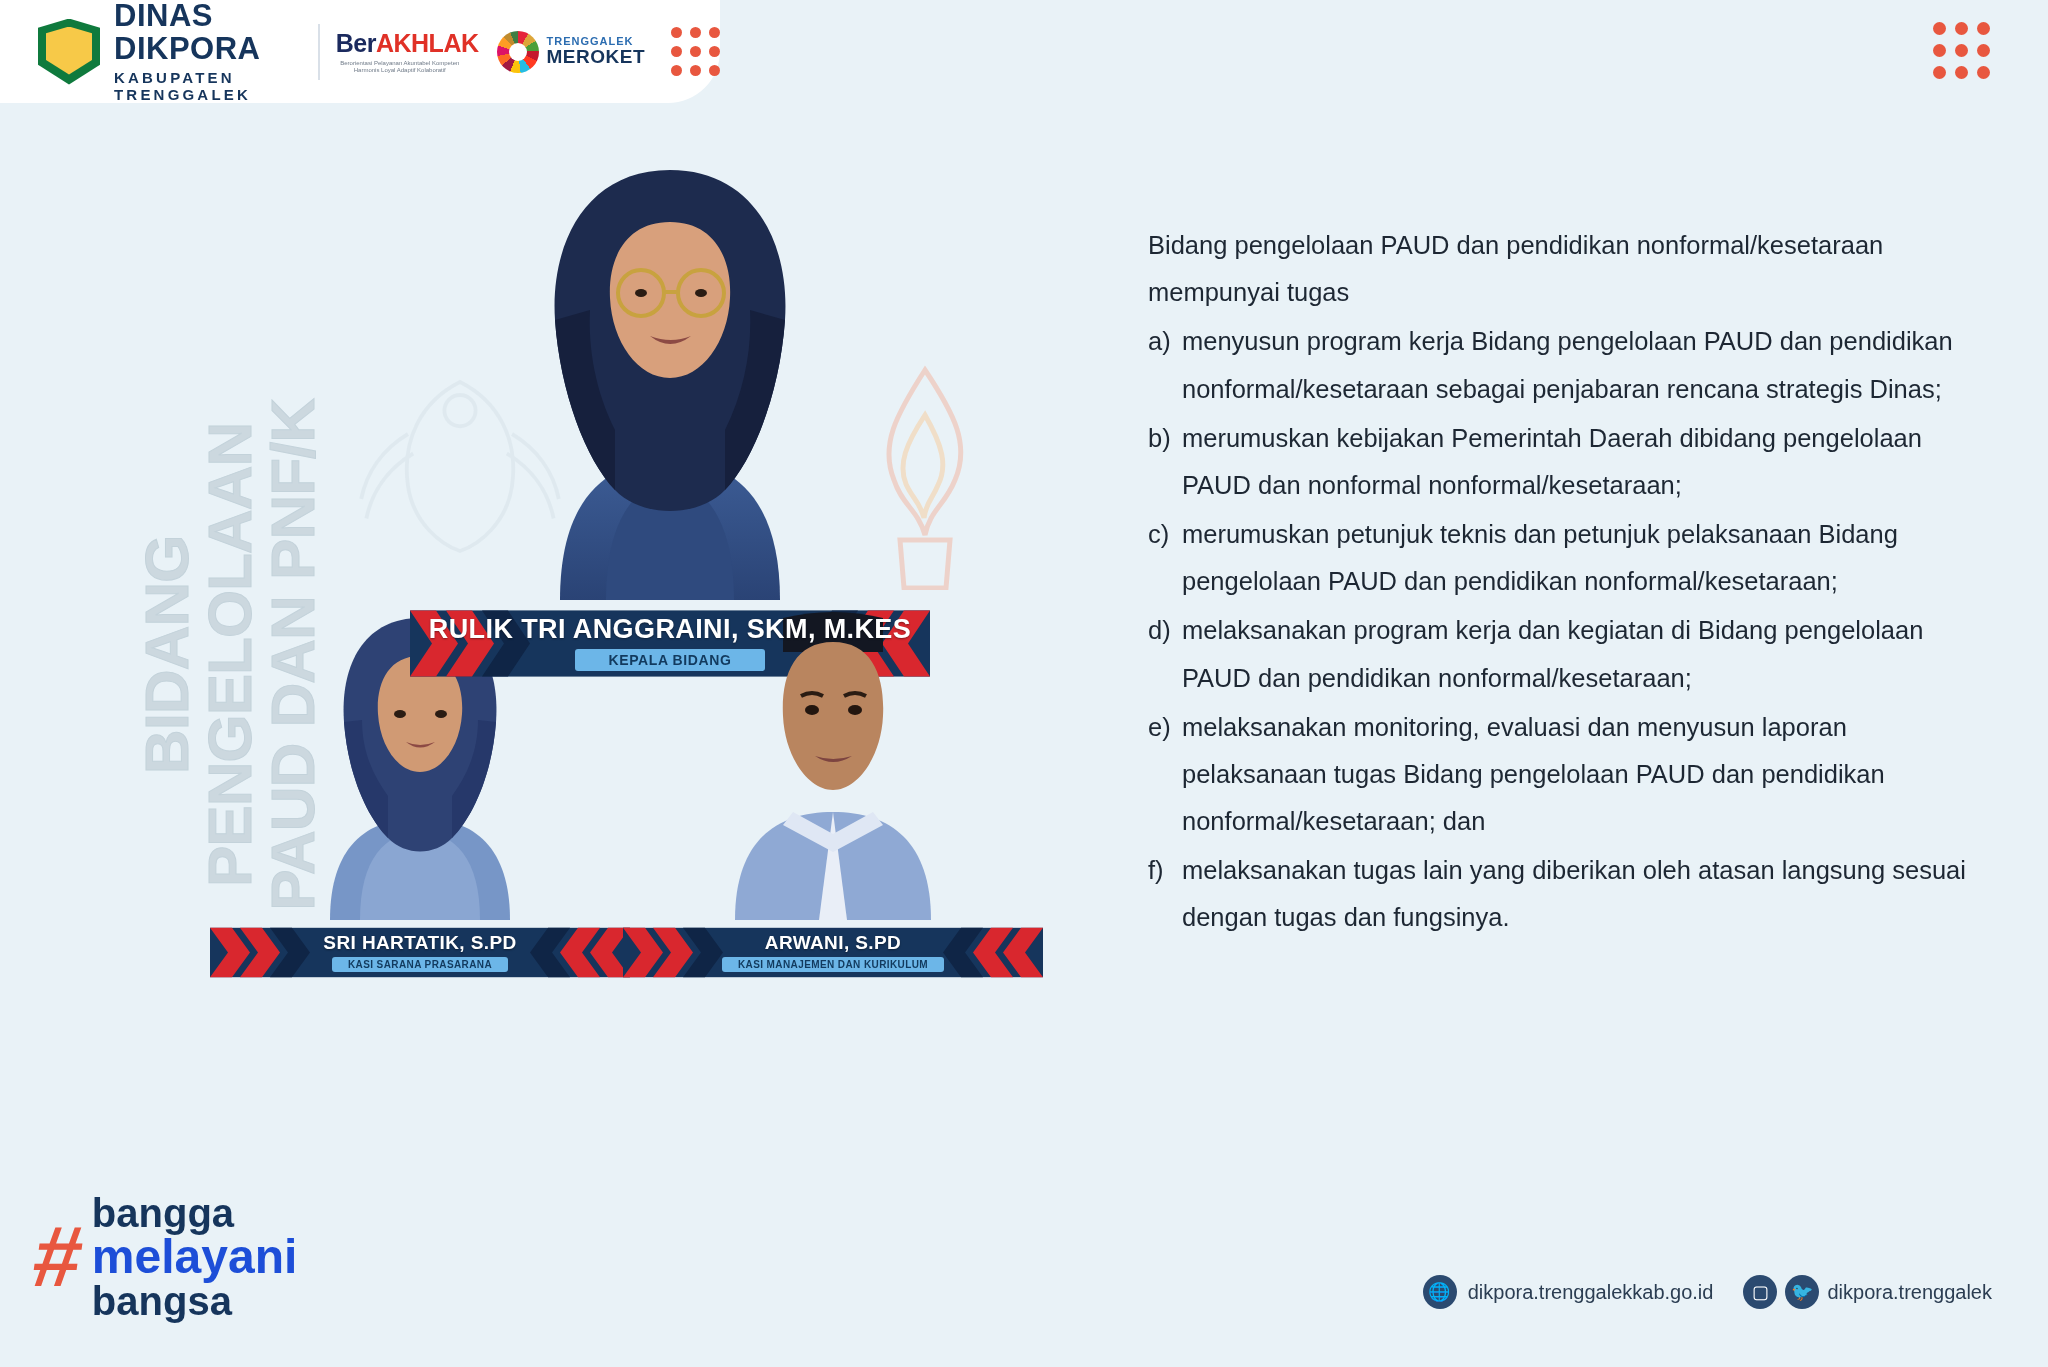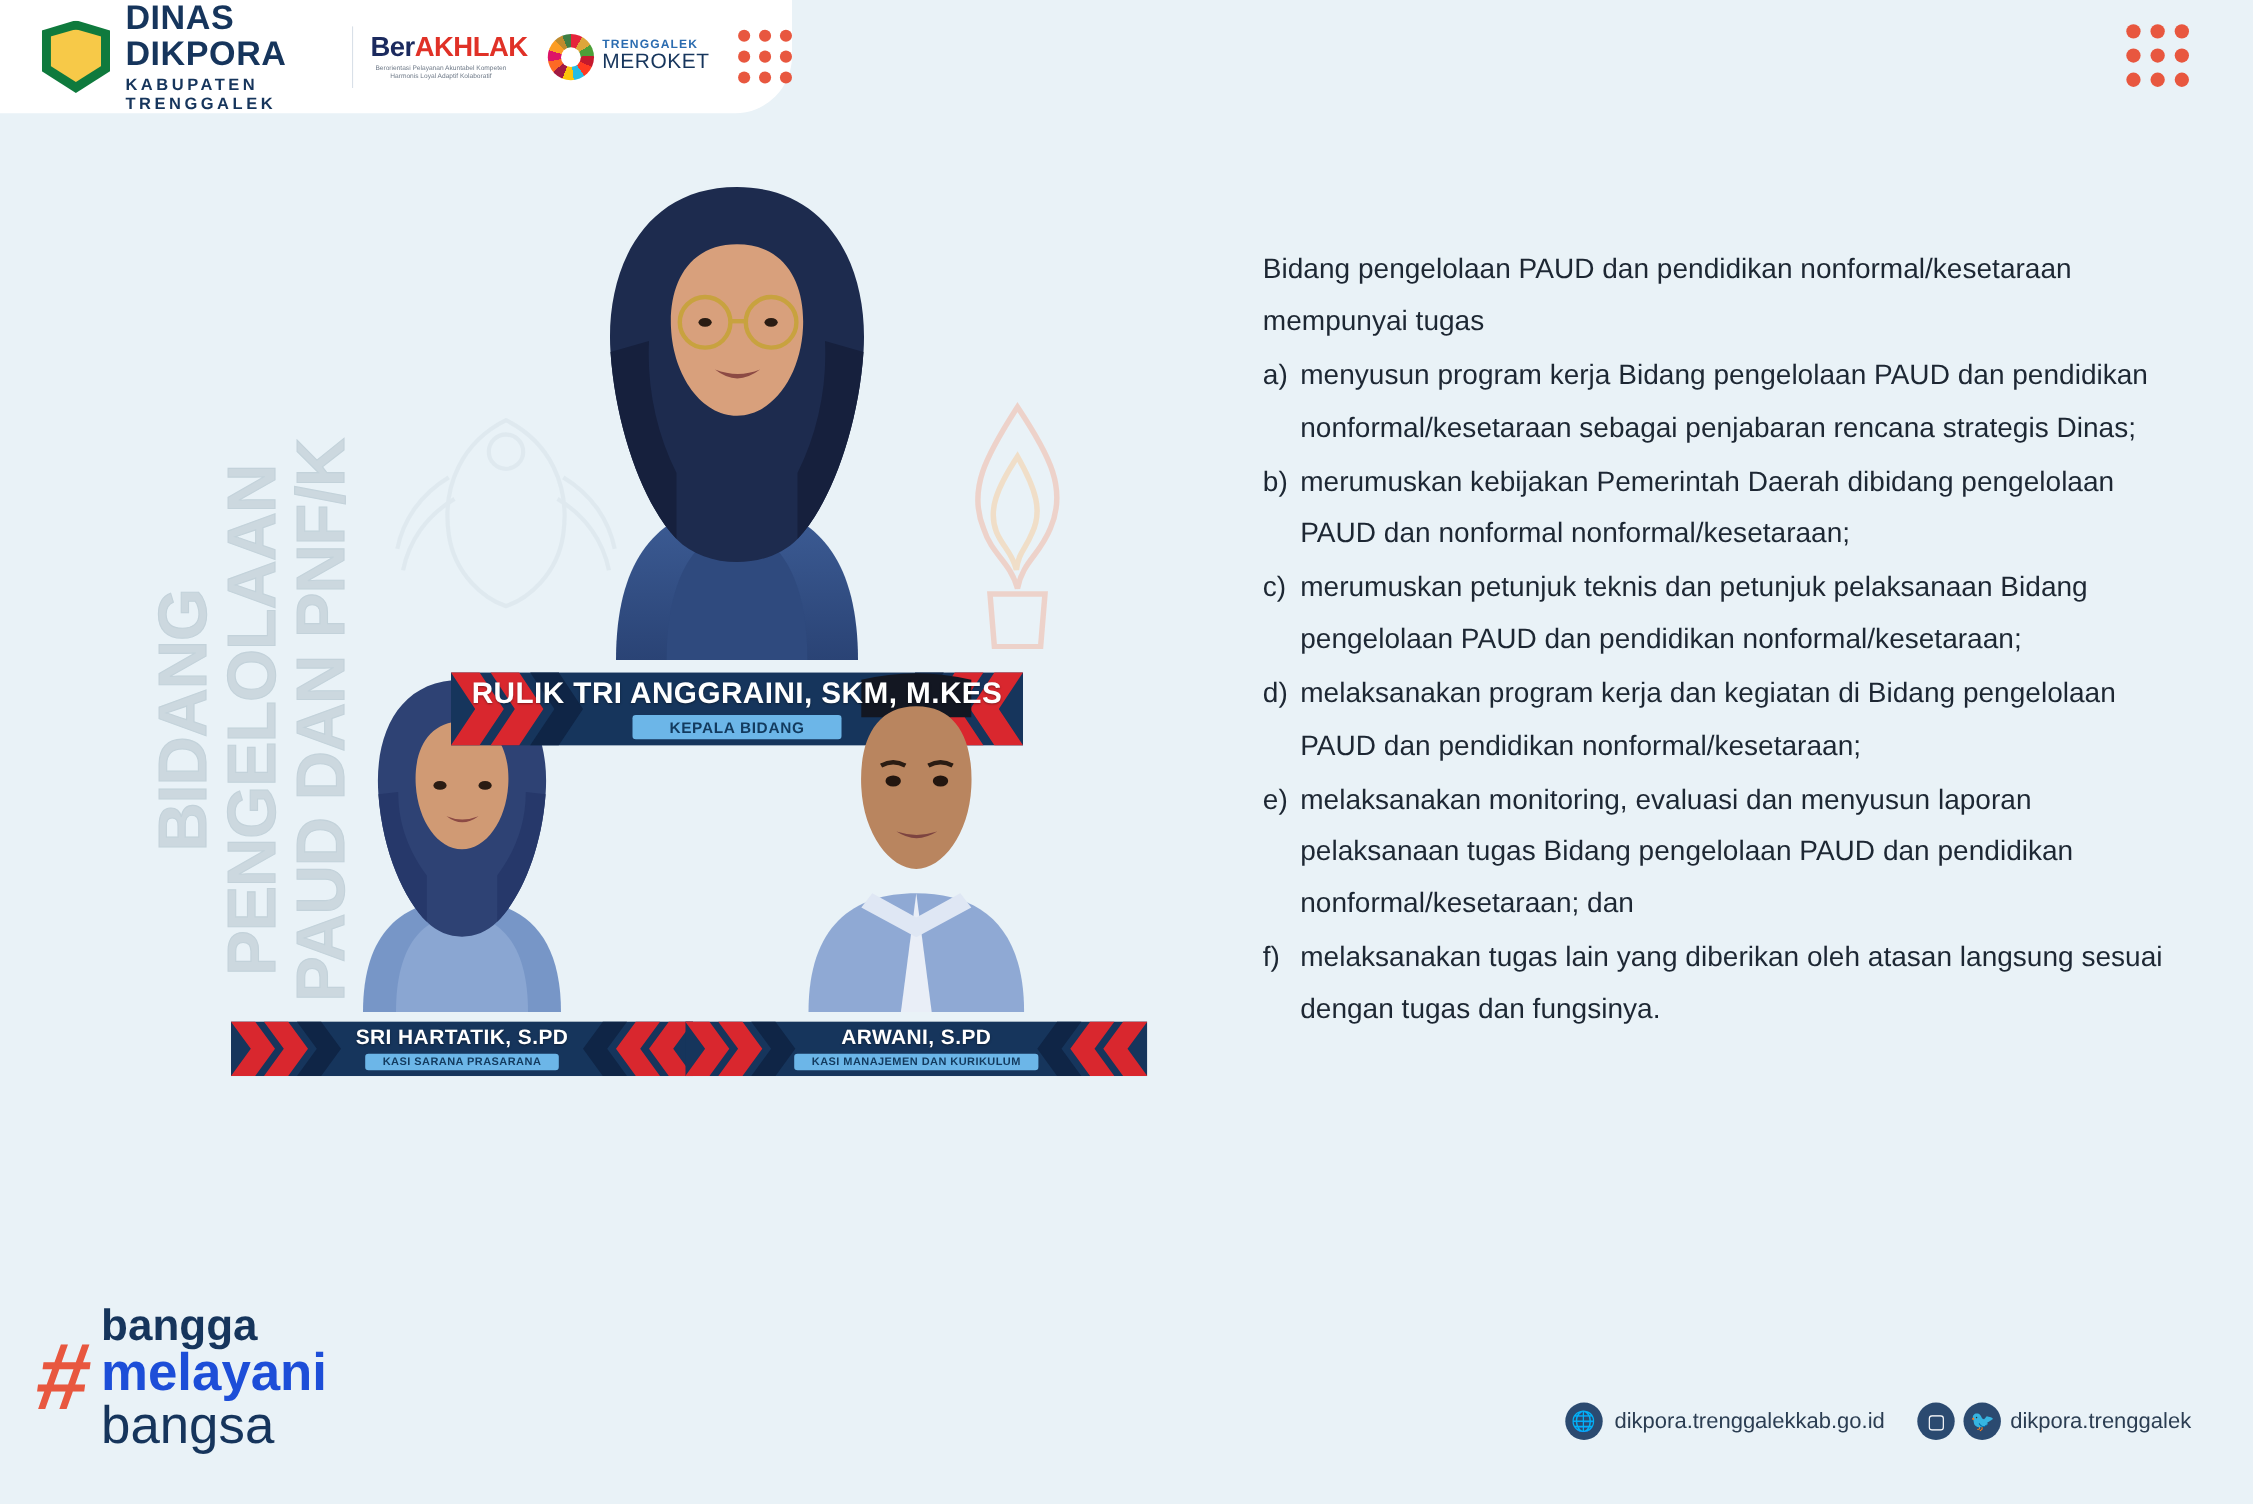--- a/index.html
+++ b/index.html
@@ -55,7 +55,7 @@
   .sdg-wheel:after{content:"";position:absolute;left:12px;top:12px;width:18px;height:18px;border-radius:50%;background:#fff;}
   .merokek-txt{display:flex;flex-direction:column;line-height:1.05;}
   .merokek-top{font-size:11px;font-weight:bold;color:#2b6cb0;letter-spacing:1px;}
-  .merokek-bot{font-size:19px;font-weight:normal;color:#16355c;letter-spacing:.5px;}
+  .merokek-bot{font-size:19px;font-weight:bold;color:#16355c;letter-spacing:.5px;}
   .dotgrid{
     display:grid;grid-template-columns:repeat(3,11px);grid-template-rows:repeat(3,11px);
     gap:8px;margin-left:26px;

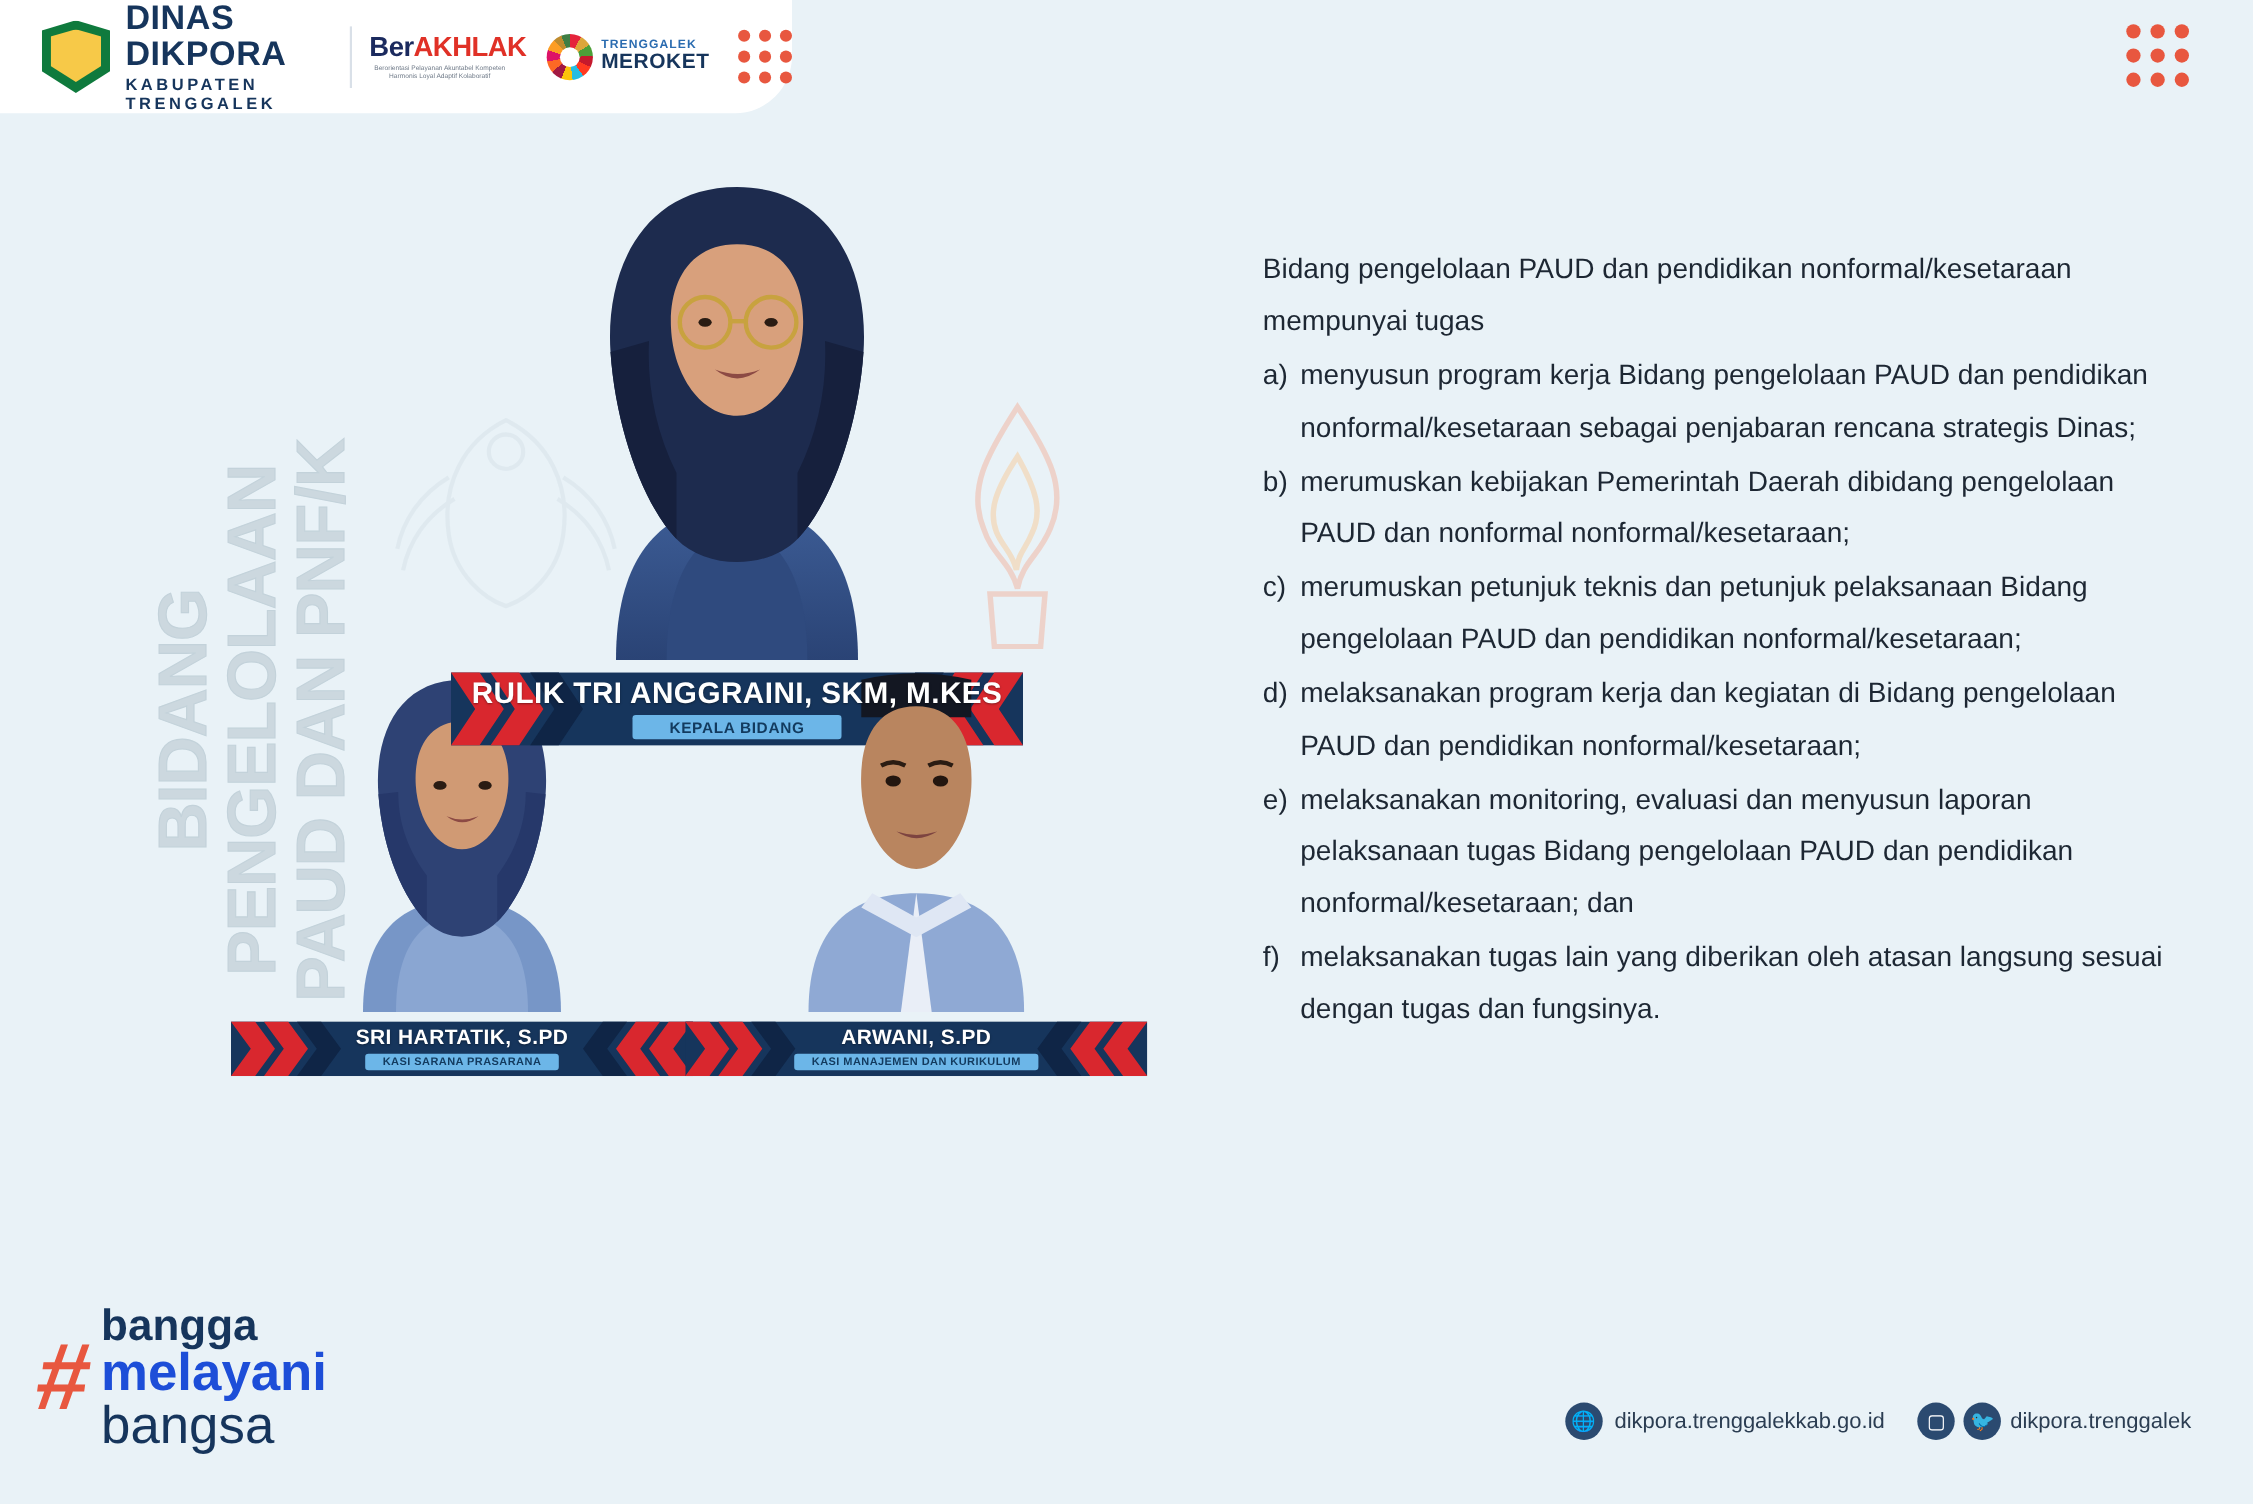--- a/index.html
+++ b/index.html
@@ -141,7 +141,7 @@
   .bangga-lines{display:flex;flex-direction:column;line-height:1.0;}
   .bl1{font-size:40px;font-weight:bold;color:#16355c;}
   .bl2{font-size:48px;font-weight:bold;color:#1d4ed8;}
-  .bl3{font-size:48px;font-weight:normal;color:#16355c;}
+  .bl3{font-size:40px;font-weight:bold;color:#16355c;}
 
   
   .footer{

